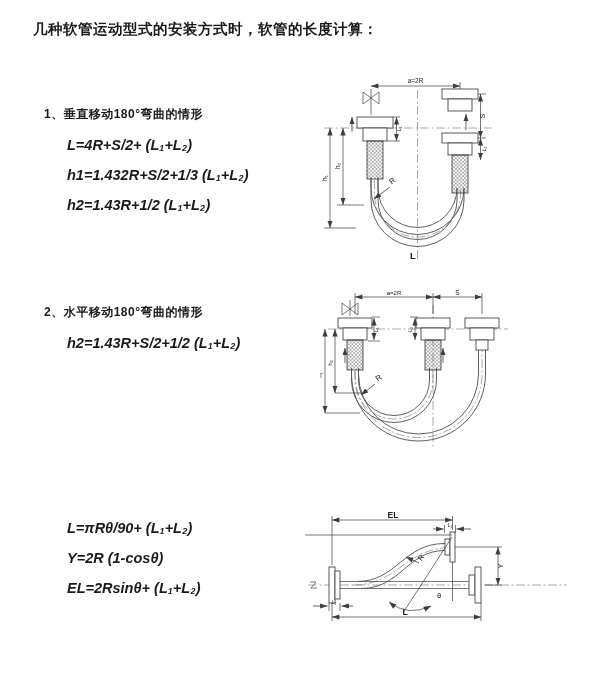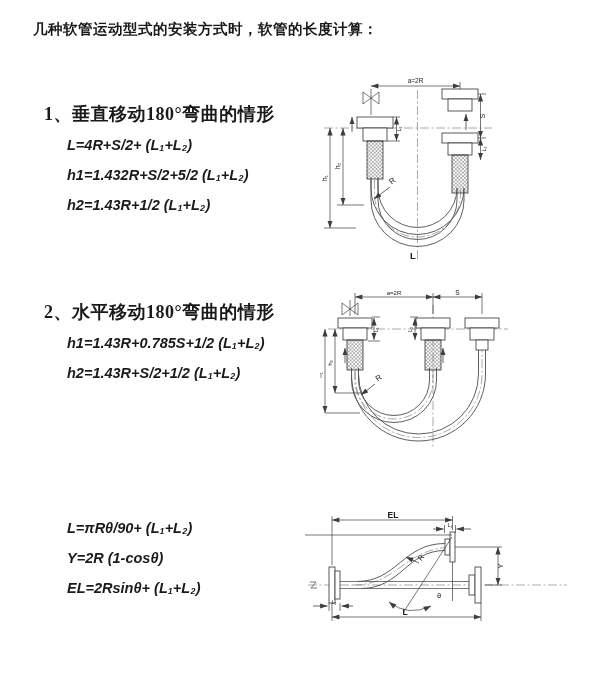--- a/index.html
+++ b/index.html
@@ -15,8 +15,8 @@
   }
   .section { position:absolute; left:44px; width:280px; }
   .section h2 {
-    margin:0 0 16px 0; font-size:18px; font-weight:700;
-    line-height:16px; letter-spacing:0.5px; white-space:nowrap;font-family:Liberation Serif, serif;
+    margin:0 0 16px 0; font-size:12px; font-weight:700;
+    line-height:16px; letter-spacing:0.5px; white-space:nowrap;
   }
   .section p.formula {
     margin:0 0 15px 0; padding-left:23px;

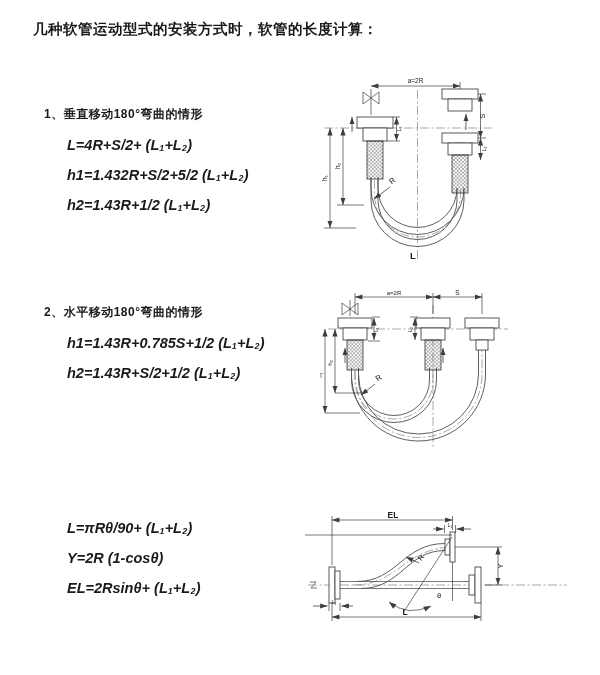--- a/index.html
+++ b/index.html
@@ -58,7 +58,7 @@
   <div class="section" style="top:106px;">
     <h2>1、垂直移动180°弯曲的情形</h2>
     <p class="formula">L=4R+S/2+ (L₁+L₂)</p>
-    <p class="formula">h1=1.432R+S/2+5/2 (L₁+L₂)</p>
+    <p class="formula">h1=1.432R+S/2+1/3 (L₁+L₂)</p>
     <p class="formula">h2=1.43R+1/2 (L₁+L₂)</p>
   </div>
 

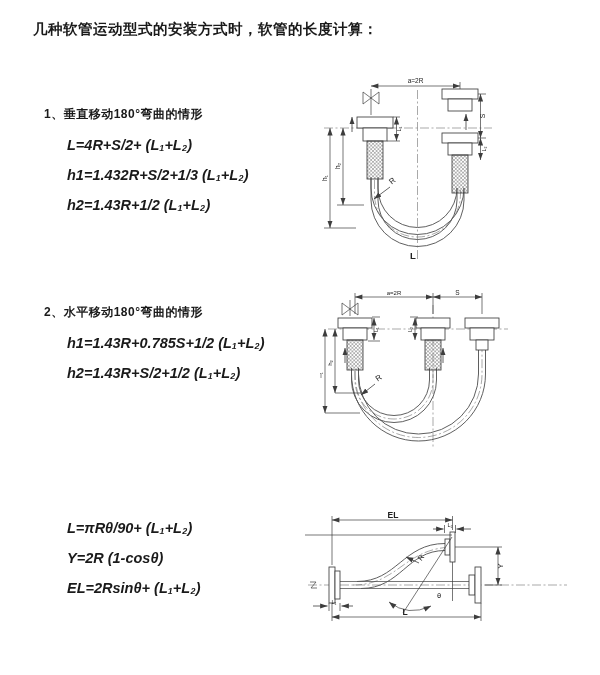--- a/index.html
+++ b/index.html
@@ -121,7 +121,6 @@
 
   <div class="section" style="top:304px;">
     <h2>2、水平移动180°弯曲的情形</h2>
-    <p class="formula">h1=1.43R+0.785S+1/2 (L₁+L₂)</p>
     <p class="formula">h2=1.43R+S/2+1/2 (L₁+L₂)</p>
   </div>
 

